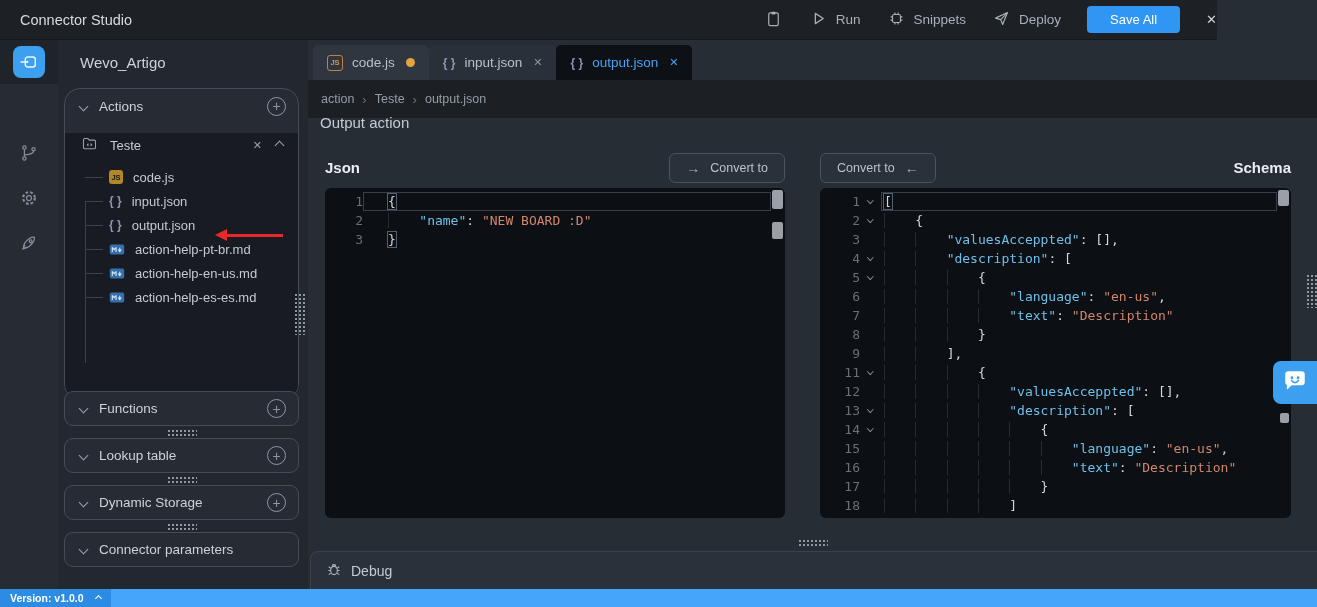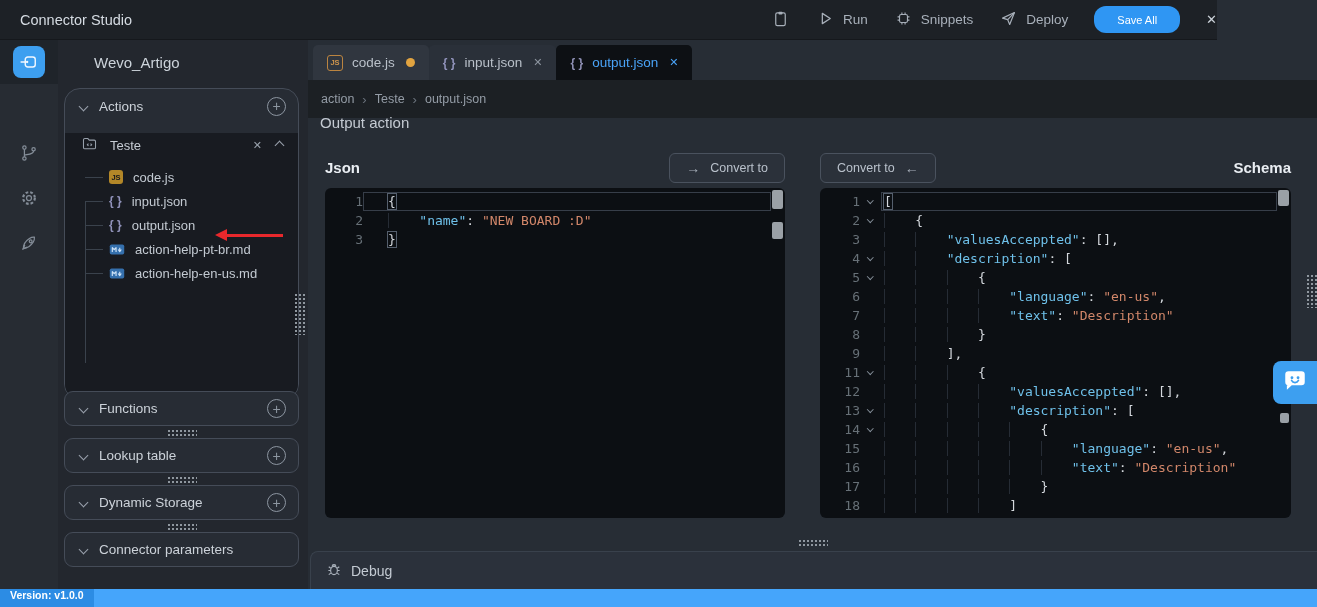--- a/index.html
+++ b/index.html
@@ -17,8 +17,8 @@
   .tb-item svg { width:19px; height:19px; }
   .icon-btn { background:none; border:none; color:#a8b0ba; cursor:pointer; display:flex; }
   .icon-btn svg { width:19px; height:19px; }
-  .save-btn { background:#2f96f3; color:#fff; border:none; border-radius:12px; height:27px;
-              padding:0 23px; font-size:11px; font-family:inherit; cursor:pointer; }
+  .save-btn { background:#2f96f3; color:#fff; border:none; border-radius:4px; height:27px;
+              padding:0 23px; font-size:13px; font-family:inherit; cursor:pointer; }
   .tb-close { color:#ccd3da; font-size:13px; background:none; border:none; cursor:pointer; }
 
   

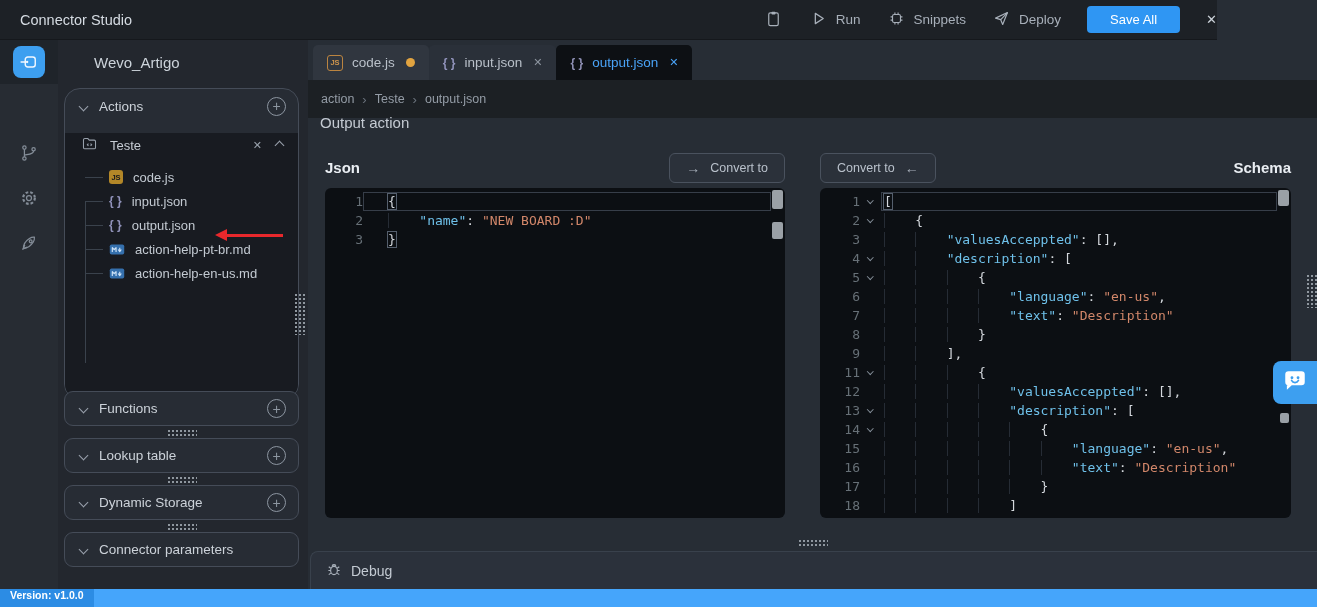--- a/index.html
+++ b/index.html
@@ -33,7 +33,7 @@
 
   
   .sidebar { position:absolute; left:58px; top:40px; width:250px; height:549px; background:#23272e; }
-  .project-title { position:absolute; left:36px; top:14px; font-size:15px; color:#ccd3da; }
+  .project-title { position:absolute; left:22px; top:14px; font-size:15px; color:#ccd3da; }
   .panel { border:1px solid #454c58; border-radius:9px; background:#272c34; overflow:hidden; }
   .panel-header { height:34px; display:flex; align-items:center; padding:0 12px 0 15px; }
   .panel-label { margin-left:12px; font-size:13.5px; color:#ccd2d9; }

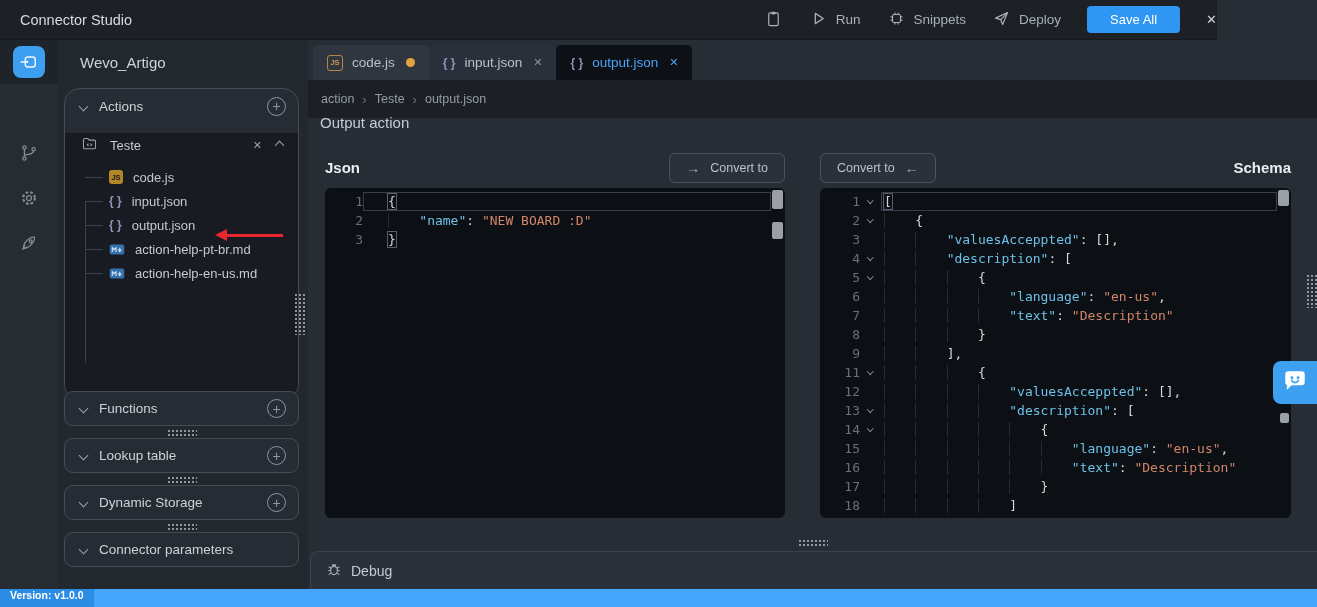--- a/index.html
+++ b/index.html
@@ -271,6 +271,16 @@
               </span>
               <span class="tree-label">action-help-en-us.md</span>
             </div>
+            <div class="tree-row">
+              <span class="fic fic-md">
+                <svg viewBox="0 0 22 18">
+                  <rect x="1" y="2" width="20" height="14" rx="2.5" fill="#3570ad"></rect>
+                  <path d="M4.5 12.5v-6l2.6 2.8L9.7 6.5v6" stroke="#cfe3f7" stroke-width="1.6" fill="none" stroke-linejoin="round"></path>
+                  <path d="M14.8 6.5v4.2M12.6 9l2.2 2.8L17 9" stroke="#cfe3f7" stroke-width="1.6" fill="none" stroke-linejoin="round"></path>
+                </svg>
+              </span>
+              <span class="tree-label">action-help-es-es.md</span>
+            </div>
           </div>
         <div class="red-arrow">
           <span class="head"></span>

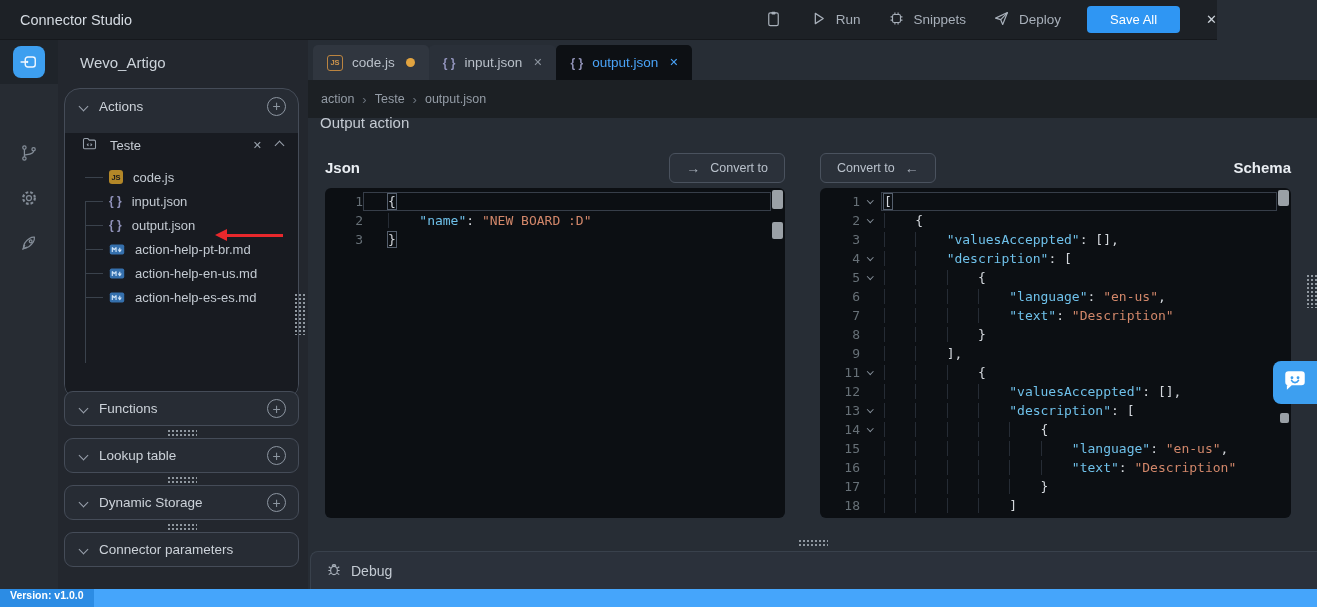--- a/index.html
+++ b/index.html
@@ -144,7 +144,7 @@
   .statusbar { position:absolute; left:0; top:589px; width:1317px; height:18px; background:#45a5fb;
                display:flex; align-items:stretch; z-index:9; }
   .version-seg { display:flex; align-items:center; gap:12px; background:#2c8ce4; padding:0 10px;
-                 color:#fff; font-size:10.5px; font-weight:bold; cursor:pointer;flex-direction:column; }
+                 color:#fff; font-size:10.5px; font-weight:bold; cursor:pointer; }
   .version-seg .chev { width:5px; height:5px; border-width:1.5px; color:#fff; }
 </style>
 </head>

